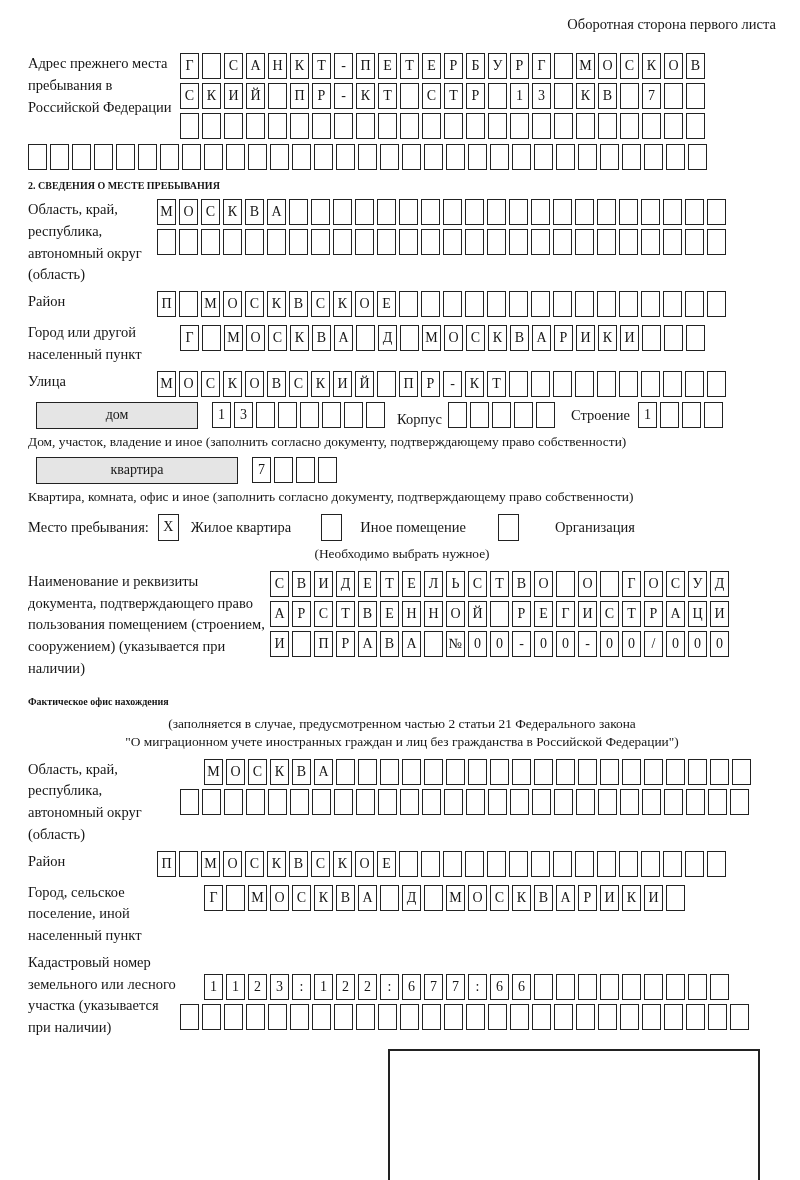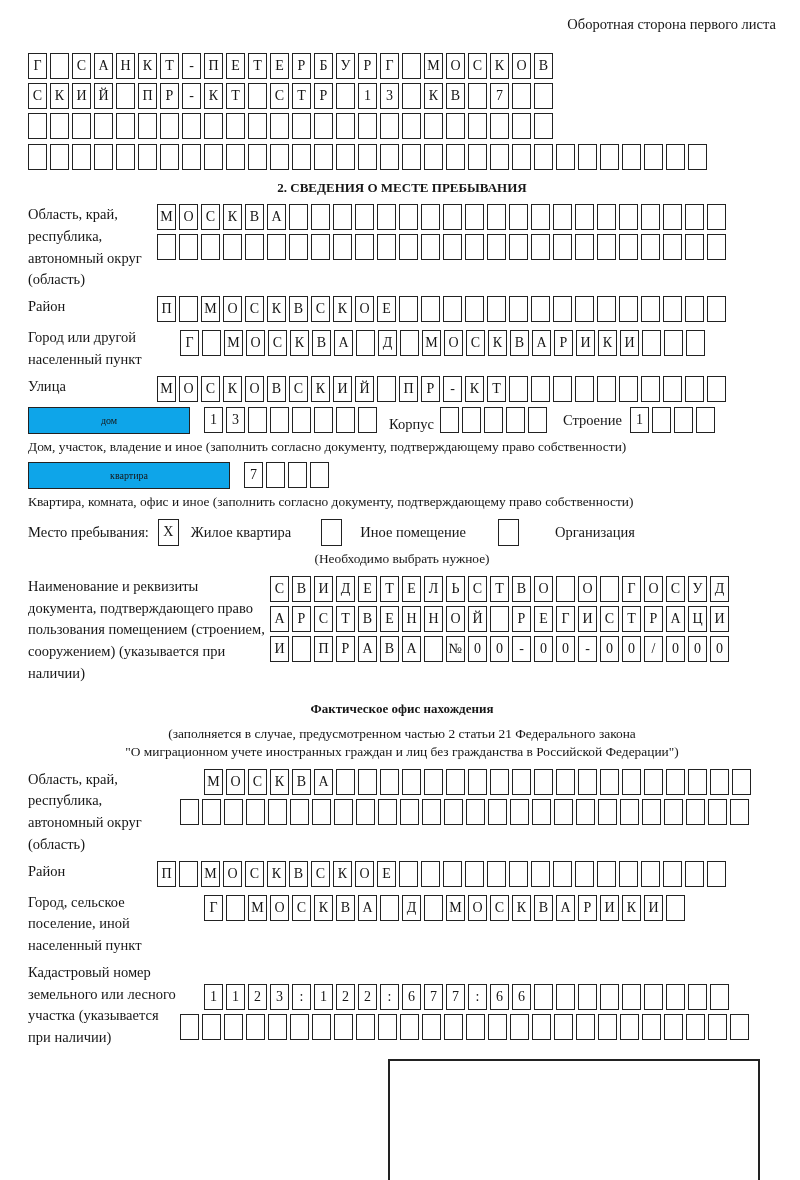--- a/index.html
+++ b/index.html
@@ -53,6 +53,7 @@
   <div class="top-note">Оборотная сторона первого листа</div>
 
   <div class="frow">
+    <div class="flabel">Адрес прежнего места пребывания в Российской Федерации</div>
     <div class="cells-col">
       <div class="cell-row">
           <div class="cell">Г</div>

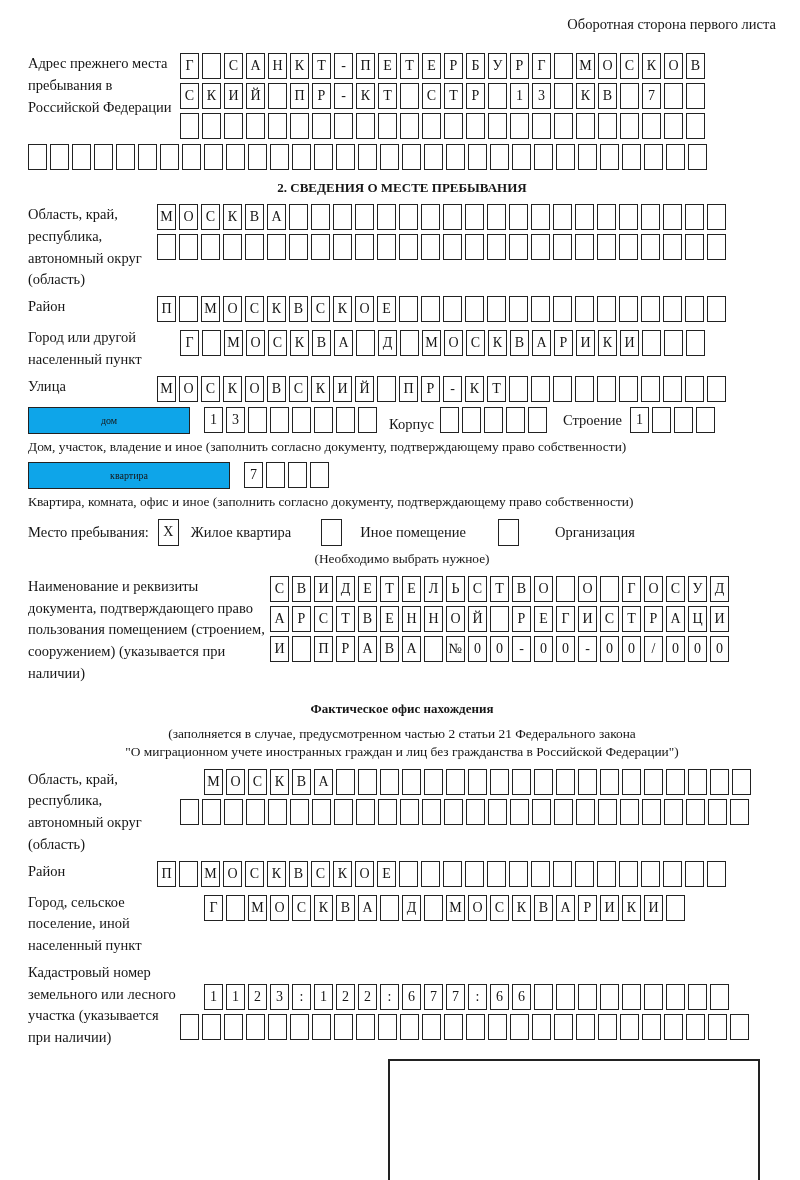--- a/index.html
+++ b/index.html
@@ -28,7 +28,7 @@
   }
   .note { font-size:13.4px; line-height:1.35; }
   .note.center { text-align:center; }
-  .sec-title { font-size:13px; font-weight:bold; text-align:center; margin:10px 0 8px 0; }
+  .sec-title { font-size:10px; font-weight:bold; margin:10px 0 8px 0; }
 
   .box-label {
     border:1.8px solid #222; height:25px; display:flex; align-items:center;

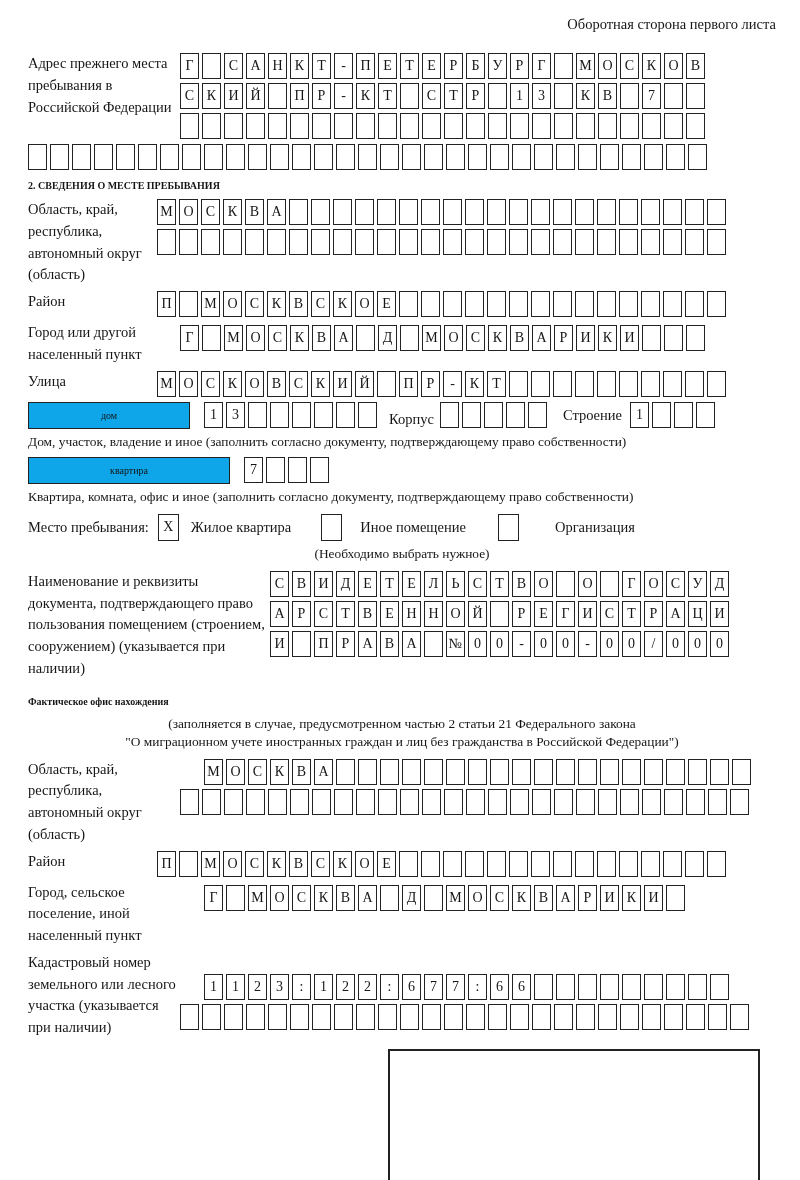--- a/index.html
+++ b/index.html
@@ -32,7 +32,7 @@
 
   .box-label {
     border:1.8px solid #222; height:25px; display:flex; align-items:center;
-    justify-content:center; font-size:10px; background:#0ea5e9;
+    justify-content:center; font-size:14px; background:#e5e5e5;margin-left:8px;
   }
   .inline-row { display:flex; align-items:center; margin-bottom:4px; }
   .inline-lbl { font-size:14.5px; }

